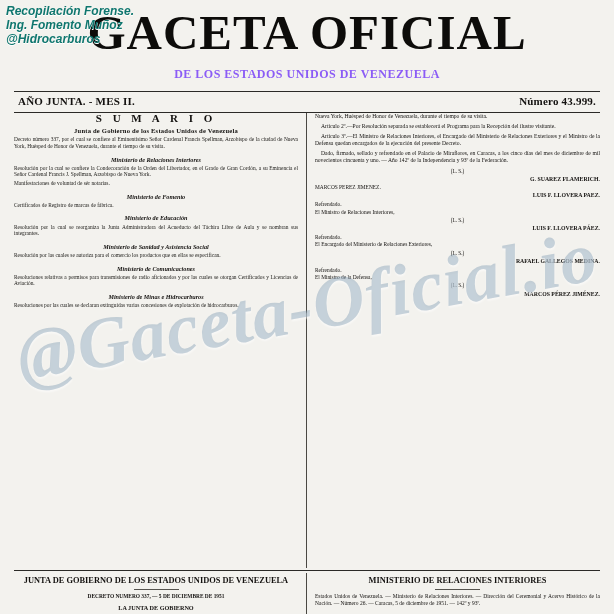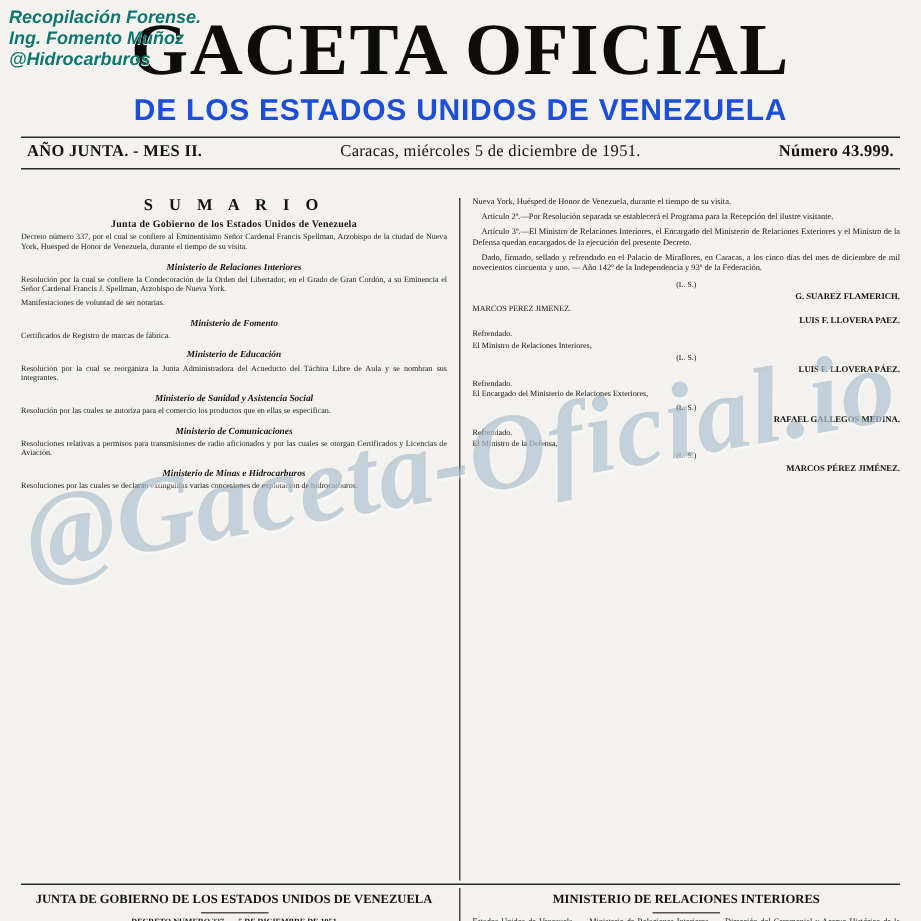--- a/index.html
+++ b/index.html
@@ -73,13 +73,13 @@
     white-space: nowrap;
   }
   .masthead .subtitle {
-    font-family: Liberation Sans, sans-serif;
-    font-weight: bold;
-    font-size: 20px;
+    font-family: Liberation Serif, serif;
+    font-weight: bold;
+    font-size: 12px;
     line-height: 24px;
     letter-spacing: 0.5px;
     margin-top: 4px;
-    color: #1d4ed8;
+    color: #8b5cf6;
     white-space: nowrap;
   }
   .rule {

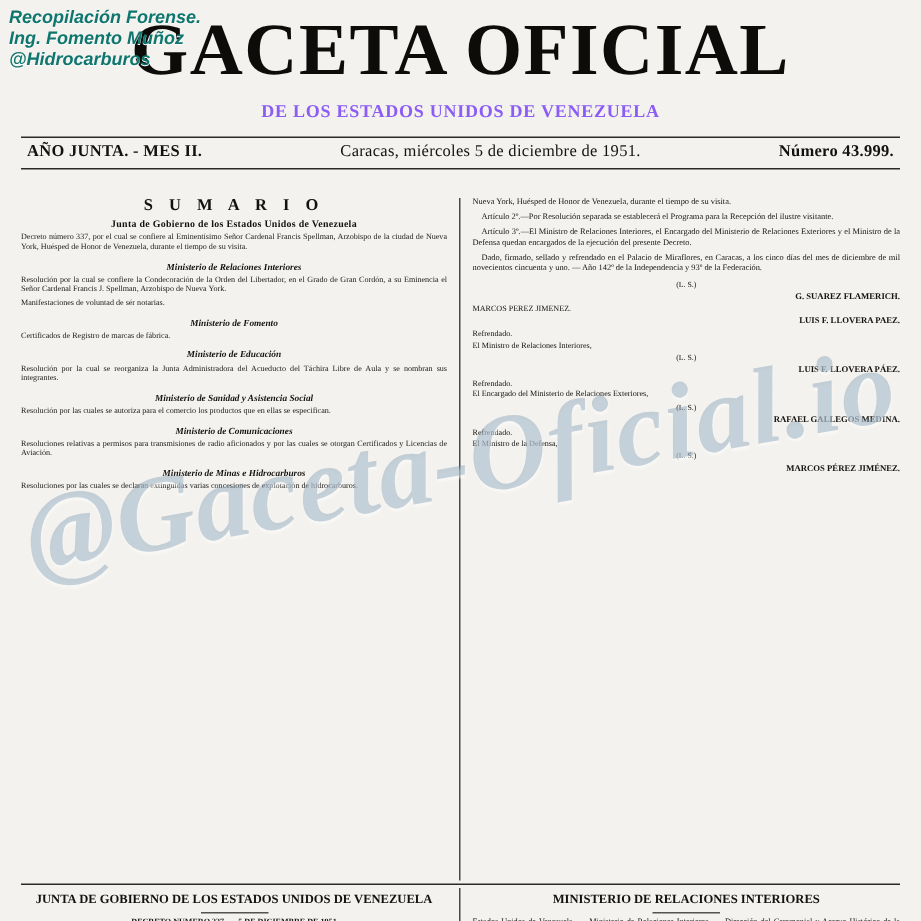--- a/index.html
+++ b/index.html
@@ -246,7 +246,6 @@
     <hr class="rule">
     <div class="issueline">
       <span>AÑO JUNTA. - MES II.</span>
-      <span class="center">Caracas, miércoles 5 de diciembre de 1951.</span>
       <span>Número 43.999.</span>
     </div>
     <hr class="rule thin">

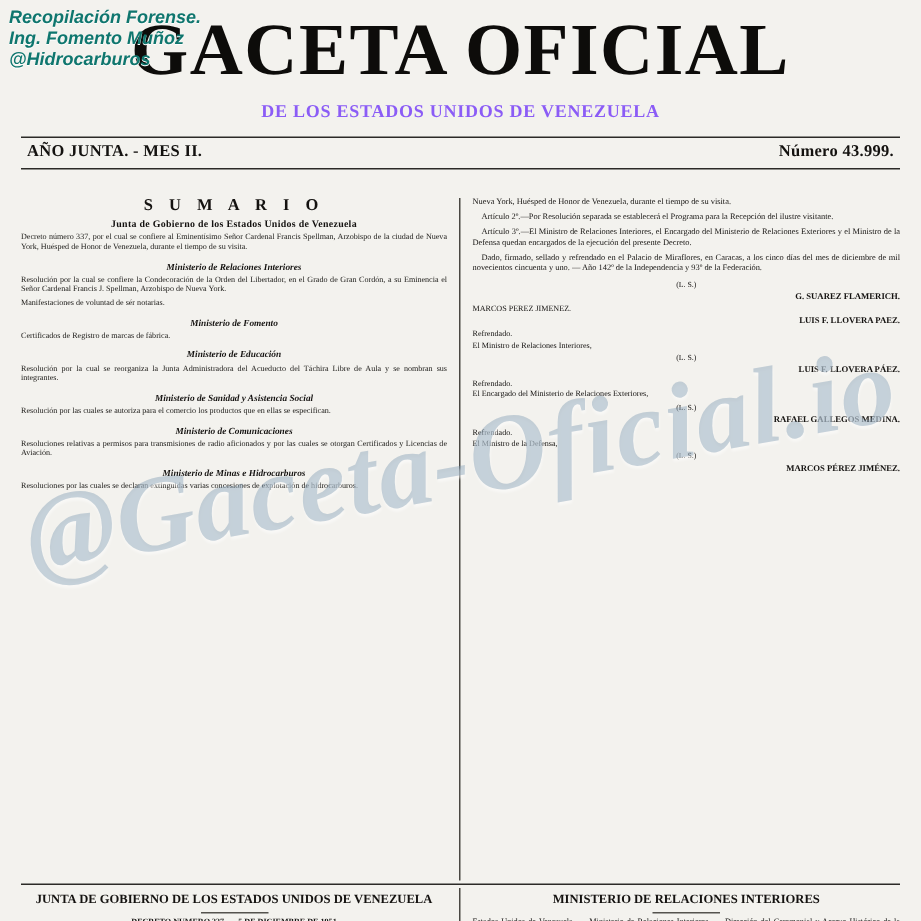--- a/index.html
+++ b/index.html
@@ -102,7 +102,7 @@
   .cols {
     display: flex;
     gap: 0;
-    margin-top: 19px;
+    margin-top: 0;
     height: 455px;
   }
   .col {

